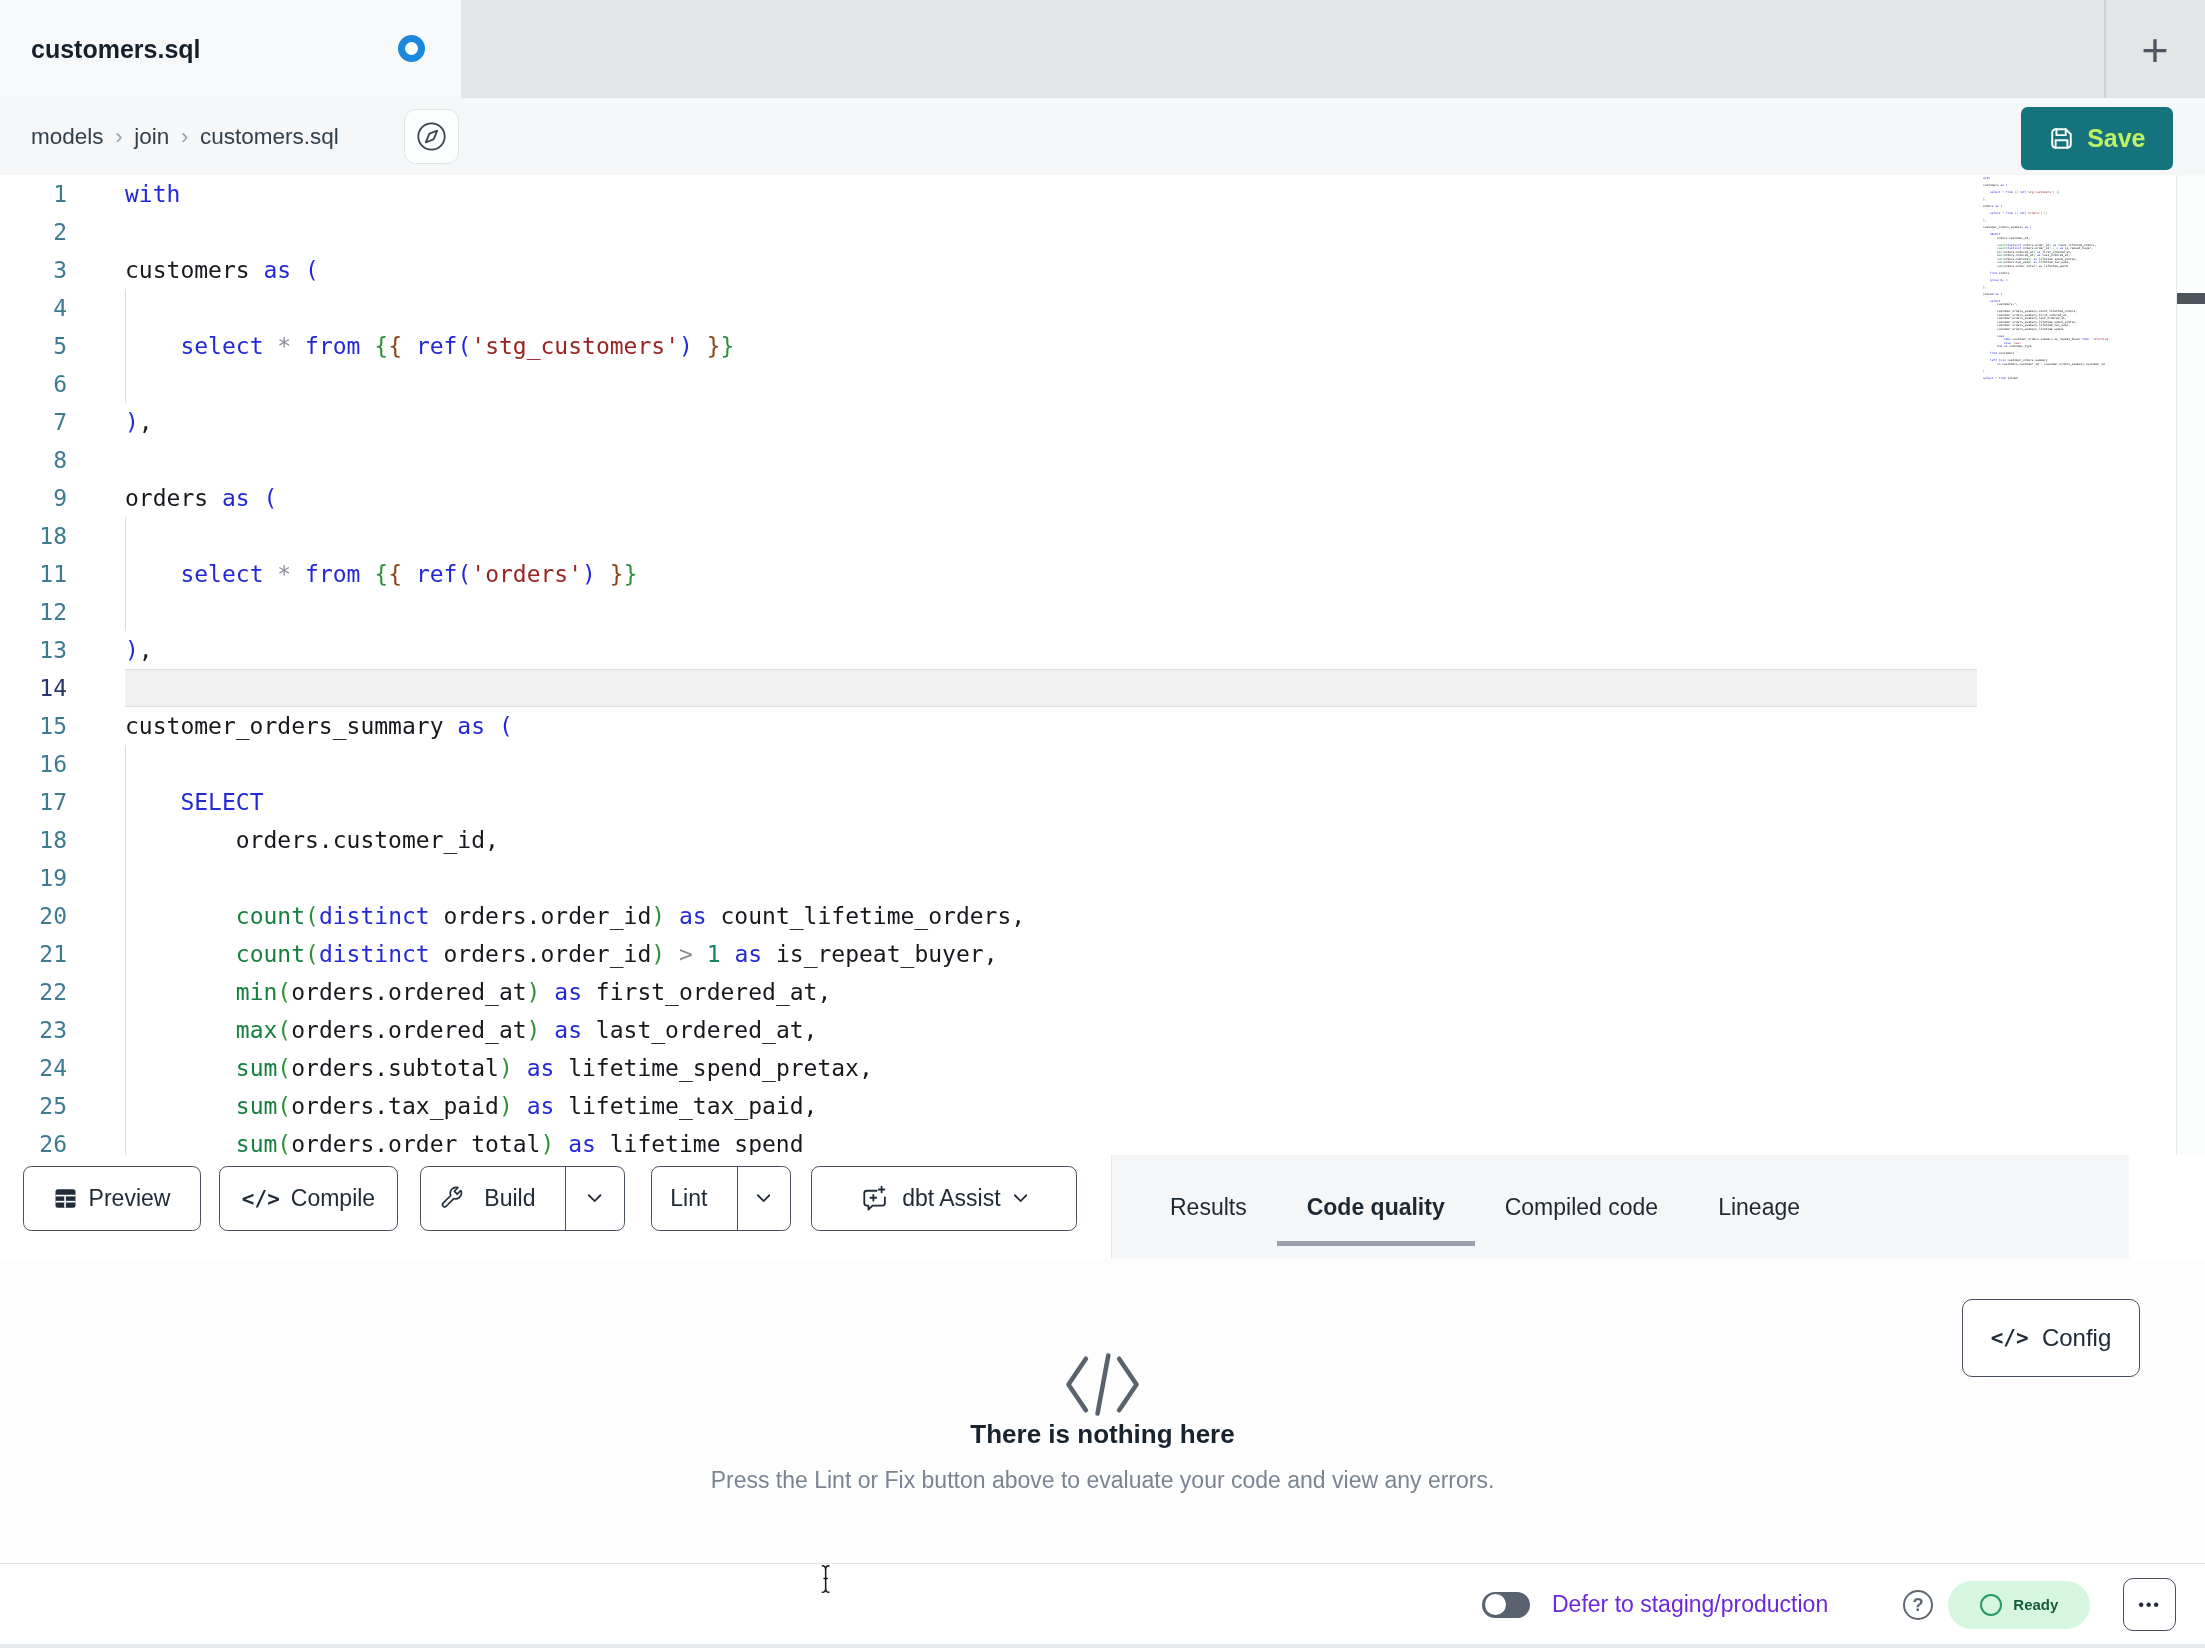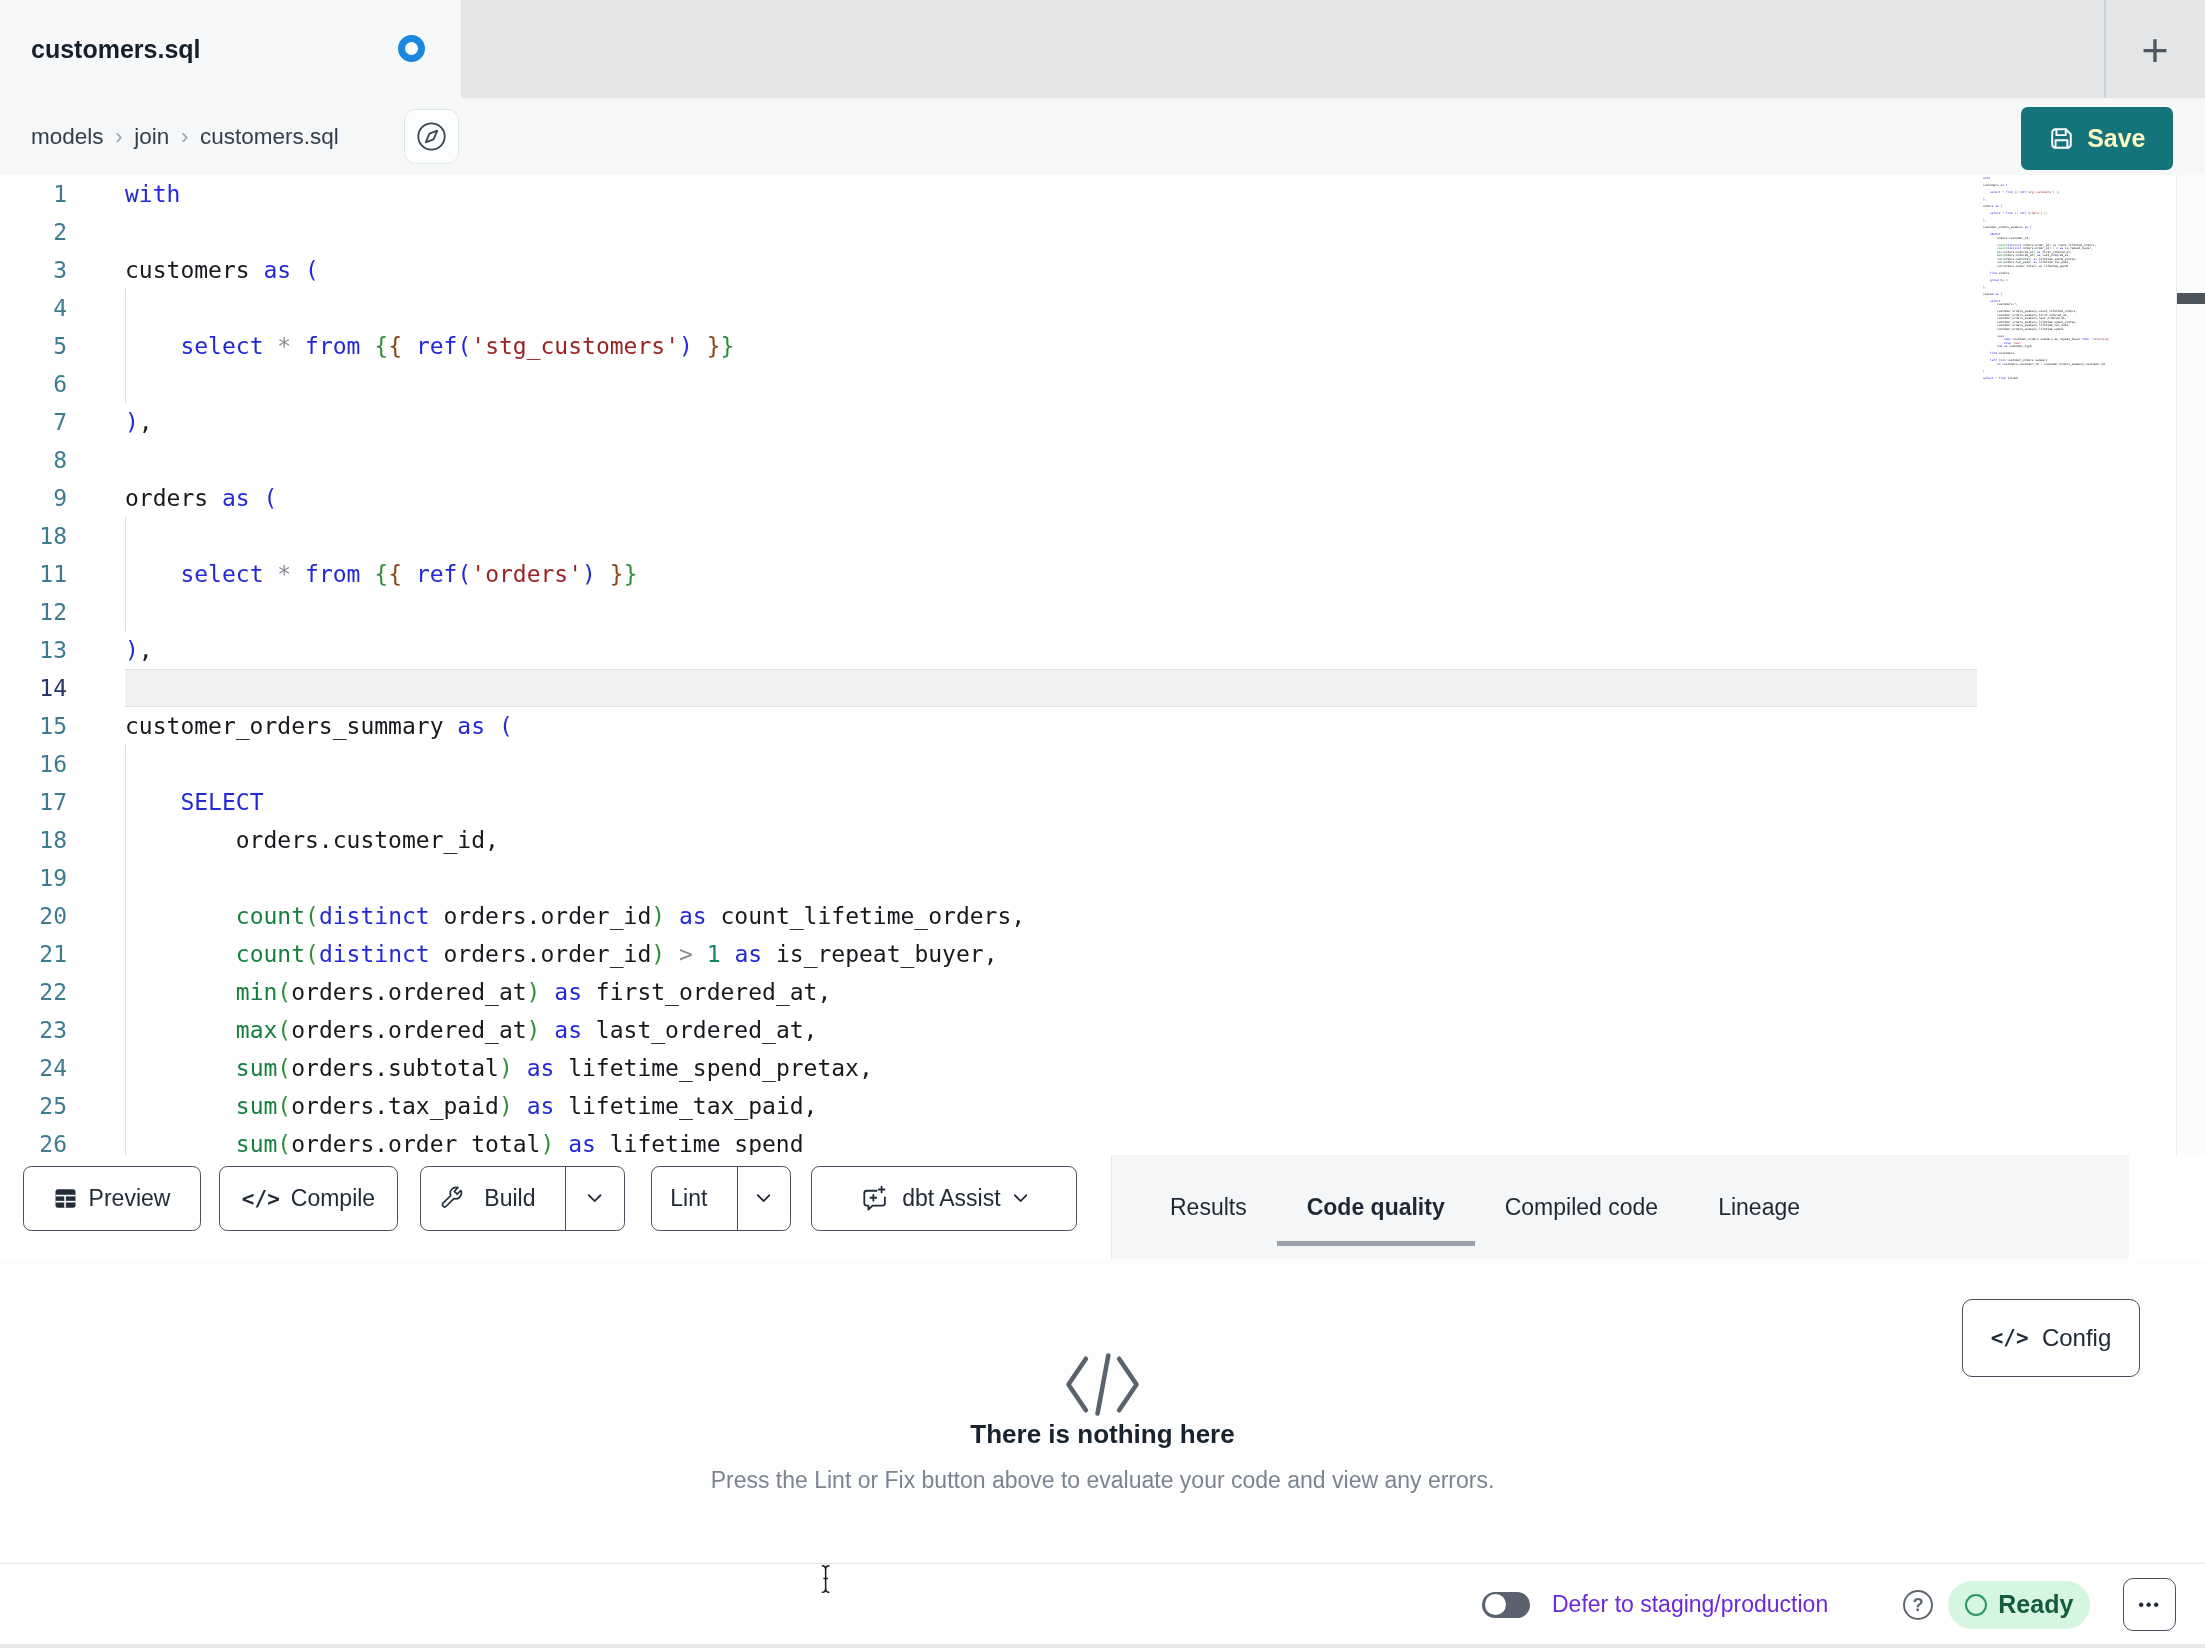--- a/index.html
+++ b/index.html
@@ -26,7 +26,7 @@
   .compass-btn { position:absolute; left:404px; top:11px; width:55px; height:55px; border-radius:11.7px;
     border:0.8px solid #e1e4e7; background:#fcfdfd; display:flex; align-items:center; justify-content:center; cursor:pointer; }
   .save-btn { position:absolute; left:2021px; top:9.2px; width:152px; height:63px; border-radius:6.7px;
-    background:#15737c; color:#fef9c3; display:flex; align-items:center; justify-content:center; gap:11.7px;
+    background:#15737c; color:#bef264; display:flex; align-items:center; justify-content:center; gap:11.7px;
     font-size:25px; font-weight:600; cursor:pointer; }
 
   

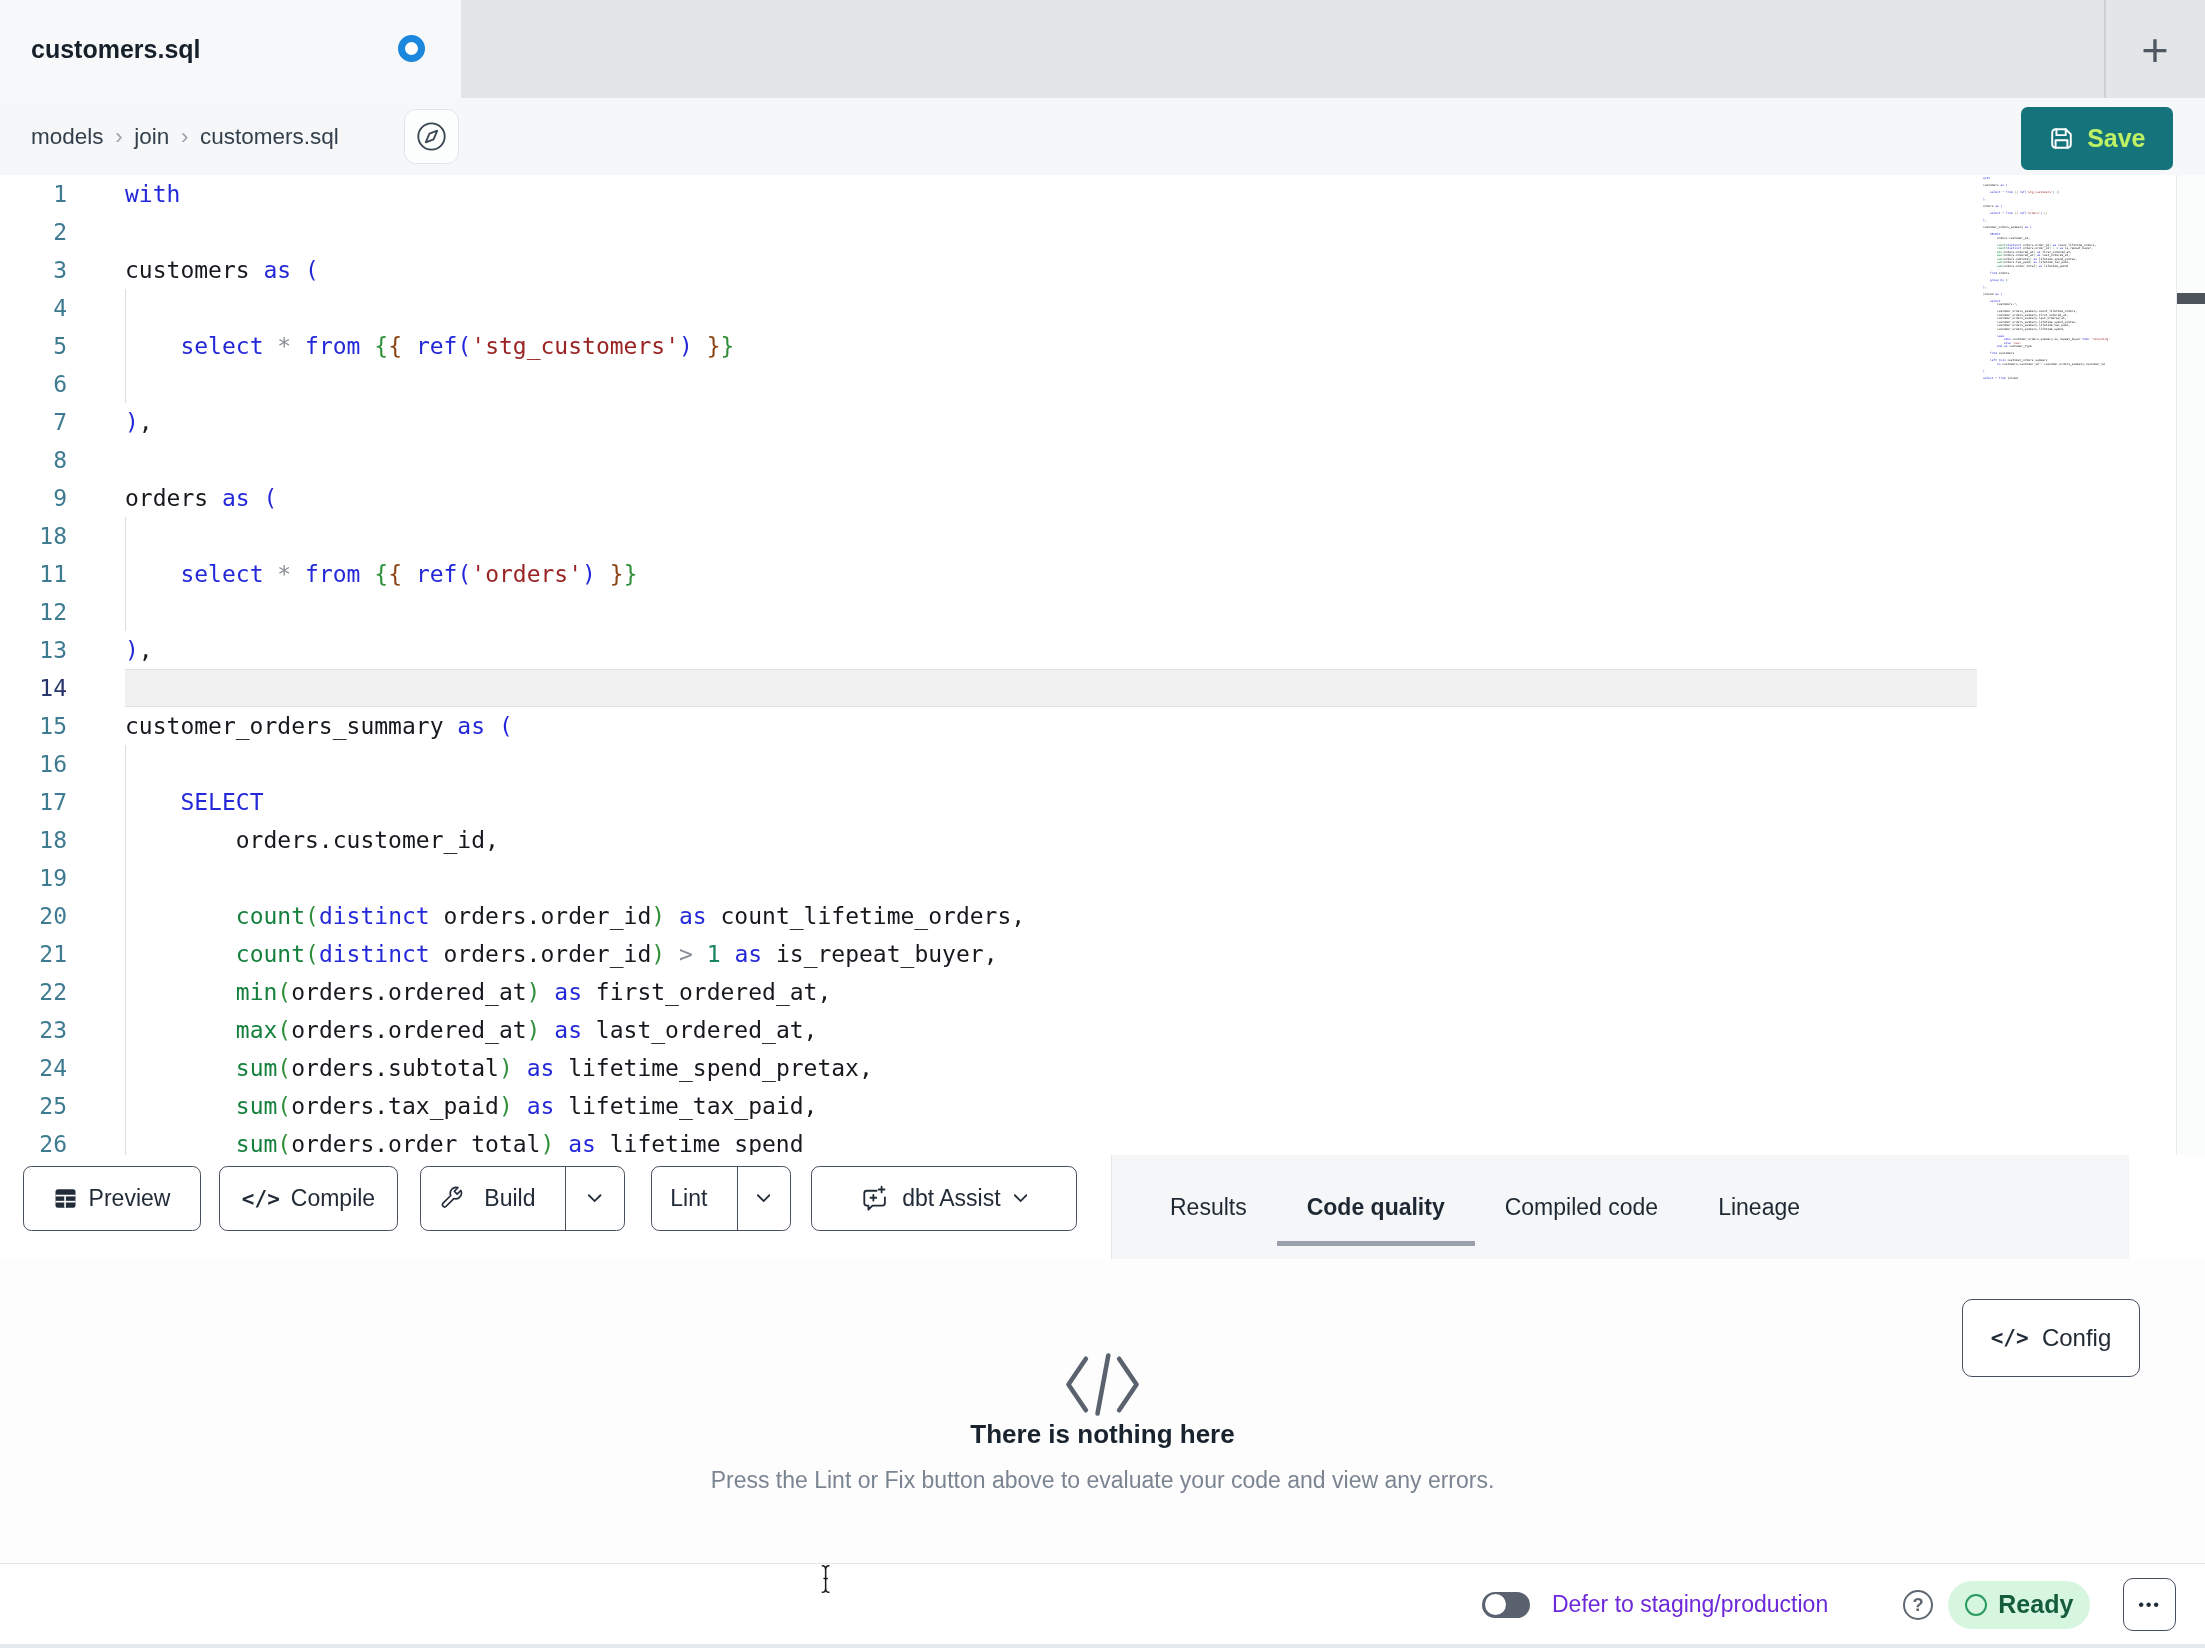--- a/index.html
+++ b/index.html
@@ -89,7 +89,7 @@
   .ready { position:absolute; left:1948px; top:16.7px; width:142px; height:48px; border-radius:24px;
     background:#d6f6df; display:flex; align-items:center; justify-content:center; gap:11.7px; }
   .ready .ring { width:22px; height:22px; border-radius:50%; border:2.5px solid #2a9a60; }
-  .ready .lbl { font-size:25px; font-weight:600; color:#145c3c; }
+  .ready .lbl { font-size:15px; font-weight:600; color:#145c3c; }
   .dots-btn { position:absolute; left:2123px; top:14px; width:53px; height:53px; border:1.7px solid #46505d;
     border-radius:10px; background:#fff; display:flex; align-items:center; justify-content:center;
     font-size:16.7px; letter-spacing:1.7px; color:#222c38; cursor:pointer; }

